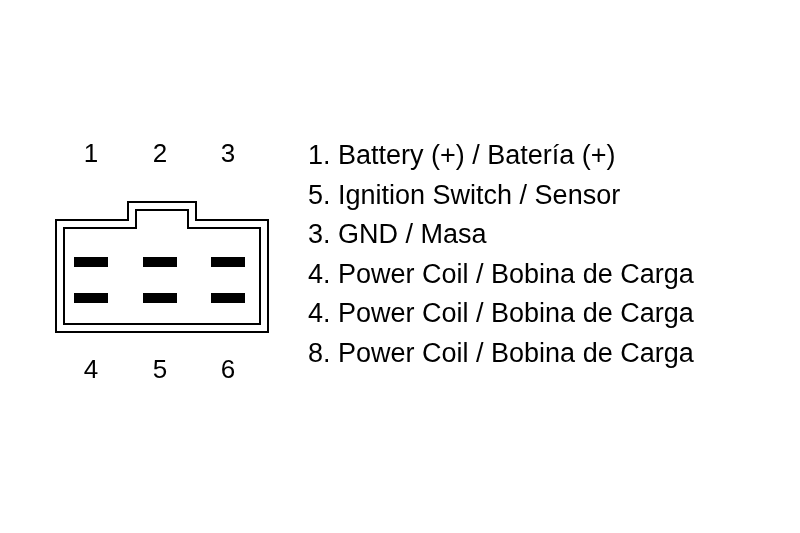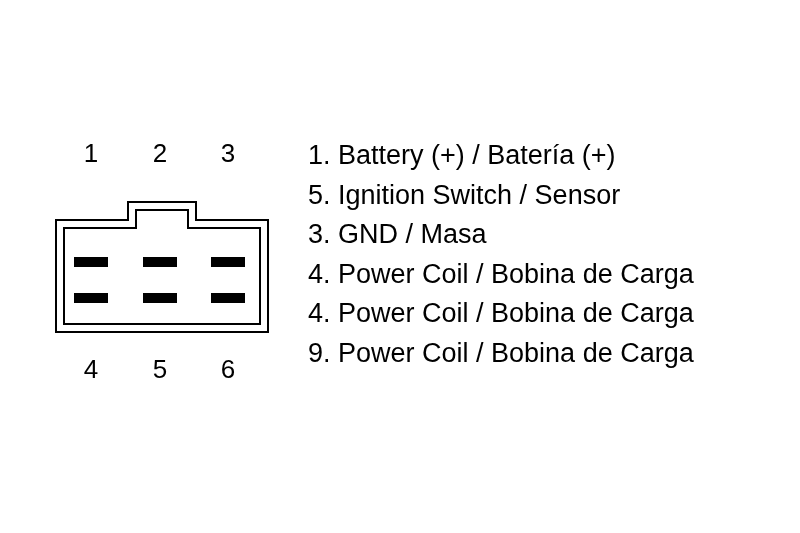--- a/index.html
+++ b/index.html
@@ -76,7 +76,7 @@
     <div class="legend-item">3. GND / Masa</div>
     <div class="legend-item">4. Power Coil / Bobina de Carga</div>
     <div class="legend-item">4. Power Coil / Bobina de Carga</div>
-    <div class="legend-item">9. Power Coil / Bobina de Carga</div>
+    <div class="legend-item">8. Power Coil / Bobina de Carga</div>
   </div>
 
 </div>

